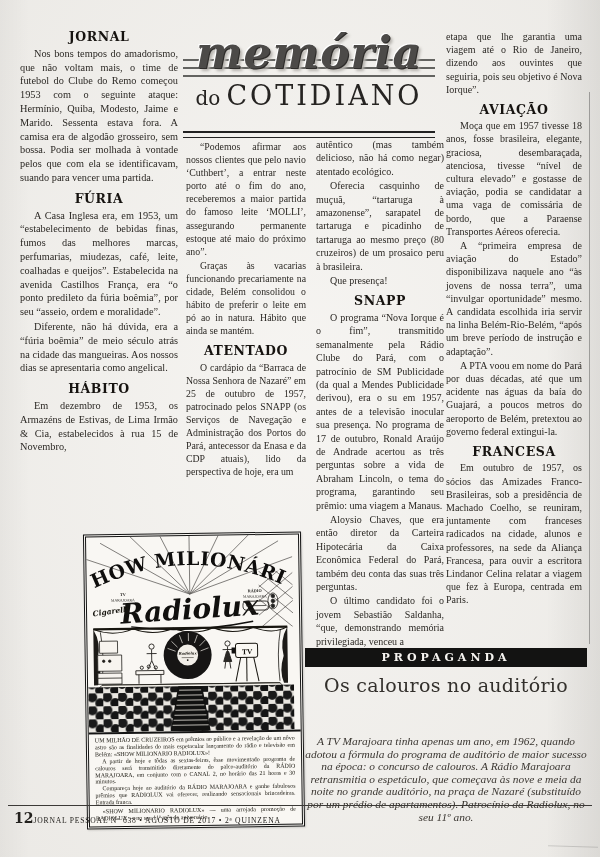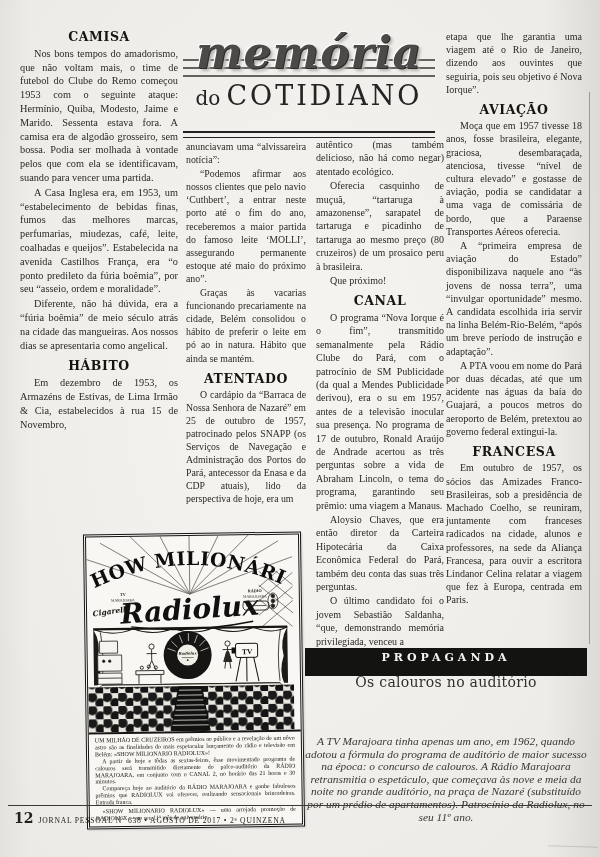--- a/index.html
+++ b/index.html
@@ -94,7 +94,7 @@
   <div id="mast-rule"></div>
 
   <div class="col" id="col1">
-    <h2>CAMISA</h2>
+    <h2>JORNAL</h2>
     <p>Nos bons tempos do amadorismo, que não voltam mais, o time de futebol do Clube do Remo começou 1953 com o seguinte ataque: Hermínio, Quiba, Modesto, Jaime e Marido. Sessenta estava fora. A camisa era de algodão grosseiro, sem bossa. Podia ser molhada à vontade pelos que com ela se identificavam, suando para vencer uma partida.</p>
     <p>A Casa Inglesa era, em 1953, um “estabelecimento de bebidas finas, fumos das melhores marcas, perfumarias, miudezas, café, leite, coalhadas e queijos”. Estabelecida na avenida Castilhos França, era “o ponto predileto da fúria boêmia”, por seu “asseio, ordem e moralidade”.</p>
     <p>Diferente, não há dúvida, era a “fúria boêmia” de meio século atrás na cidade das mangueiras. Aos nossos dias se apresentaria como angelical.</p>

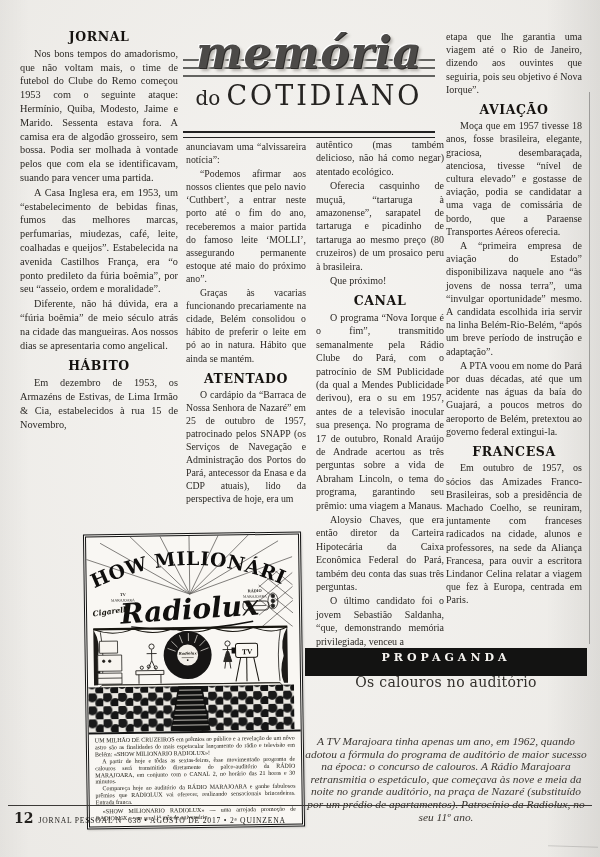--- a/index.html
+++ b/index.html
@@ -103,7 +103,6 @@
   </div>
 
   <div class="col" id="col2">
-    <p class="cont">anunciavam uma “alvissareira notícia”:</p>
     <p>“Podemos afirmar aos nossos clientes que pelo navio ‘Cuthbert’, a entrar neste porto até o fim do ano, receberemos a maior partida do famoso leite ‘MOLLI’, assegurando permanente estoque até maio do próximo ano”.</p>
     <p>Graças às vacarias funcionando precariamente na cidade, Belém consolidou o hábito de preferir o leite em pó ao in natura. Hábito que ainda se mantém.</p>
     <h2>ATENTADO</h2>

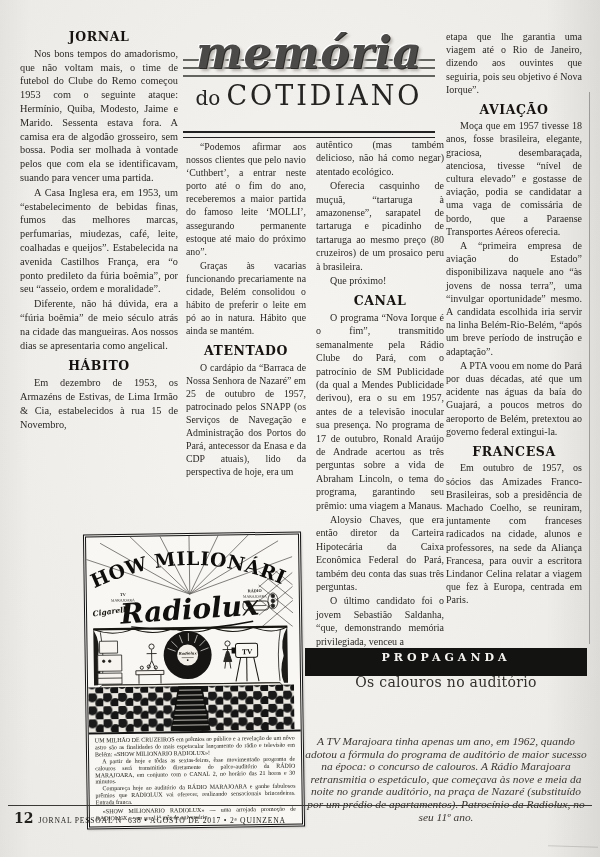--- a/index.html
+++ b/index.html
@@ -96,6 +96,7 @@
   <div class="col" id="col1">
     <h2>JORNAL</h2>
     <p>Nos bons tempos do amadorismo, que não voltam mais, o time de futebol do Clube do Remo começou 1953 com o seguinte ataque: Hermínio, Quiba, Modesto, Jaime e Marido. Sessenta estava fora. A camisa era de algodão grosseiro, sem bossa. Podia ser molhada à vontade pelos que com ela se identificavam, suando para vencer uma partida.</p>
+    <h2>FÚRIA</h2>
     <p>A Casa Inglesa era, em 1953, um “estabelecimento de bebidas finas, fumos das melhores marcas, perfumarias, miudezas, café, leite, coalhadas e queijos”. Estabelecida na avenida Castilhos França, era “o ponto predileto da fúria boêmia”, por seu “asseio, ordem e moralidade”.</p>
     <p>Diferente, não há dúvida, era a “fúria boêmia” de meio século atrás na cidade das mangueiras. Aos nossos dias se apresentaria como angelical.</p>
     <h2>HÁBITO</h2>

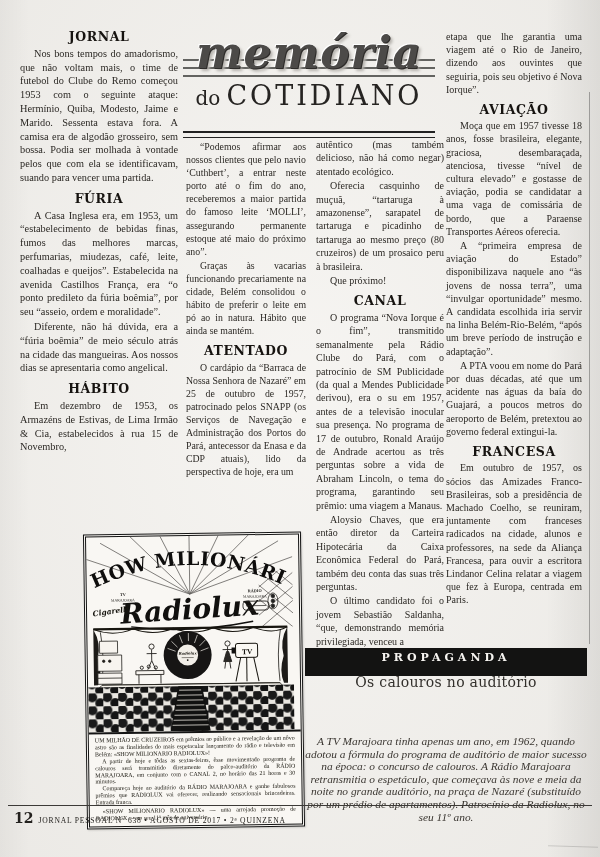--- a/index.html
+++ b/index.html
@@ -113,7 +113,7 @@
   <div class="col" id="col3">
     <p class="cont">autêntico (mas também delicioso, não há como negar) atentado ecológico.</p>
     <p>Oferecia casquinho de muçuã, “tartaruga à amazonense”, sarapatel de tartaruga e picadinho de tartaruga ao mesmo preço (80 cruzeiros) de um prosaico peru à brasileira.</p>
-    <p>Que próximo!</p>
+    <p>Que presença!</p>
     <h2>CANAL</h2>
     <p>O programa “Nova Iorque é o fim”, transmitido semanalmente pela Rádio Clube do Pará, com o patrocínio de SM Publicidade (da qual a Mendes Publicidade derivou), era o su em 1957, antes de a televisão inocular sua presença. No programa de 17 de outubro, Ronald Araújo de Andrade acertou as três perguntas sobre a vida de Abraham Lincoln, o tema do programa, garantindo seu prêmio: uma viagem a Manaus.</p>
     <p>Aloysio Chaves, que era então diretor da Carteira Hipotecária da Caixa Econômica Federal do Pará, também deu conta das suas três perguntas.</p>

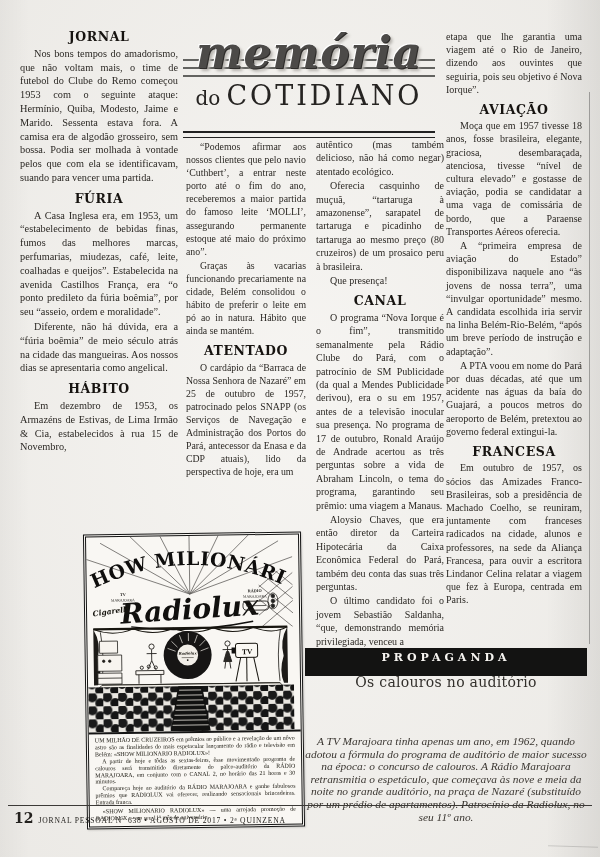--- a/index.html
+++ b/index.html
@@ -114,7 +114,7 @@
     <p class="cont">autêntico (mas também delicioso, não há como negar) atentado ecológico.</p>
     <p>Oferecia casquinho de muçuã, “tartaruga à amazonense”, sarapatel de tartaruga e picadinho de tartaruga ao mesmo preço (80 cruzeiros) de um prosaico peru à brasileira.</p>
     <p>Que presença!</p>
-    <h2>CANAL</h2>
+    <h2>SNAPP</h2>
     <p>O programa “Nova Iorque é o fim”, transmitido semanalmente pela Rádio Clube do Pará, com o patrocínio de SM Publicidade (da qual a Mendes Publicidade derivou), era o su em 1957, antes de a televisão inocular sua presença. No programa de 17 de outubro, Ronald Araújo de Andrade acertou as três perguntas sobre a vida de Abraham Lincoln, o tema do programa, garantindo seu prêmio: uma viagem a Manaus.</p>
     <p>Aloysio Chaves, que era então diretor da Carteira Hipotecária da Caixa Econômica Federal do Pará, também deu conta das suas três perguntas.</p>
     <p>O último candidato foi o jovem Sebastião Saldanha, “que, demonstrando memória privilegiada, venceu a</p>

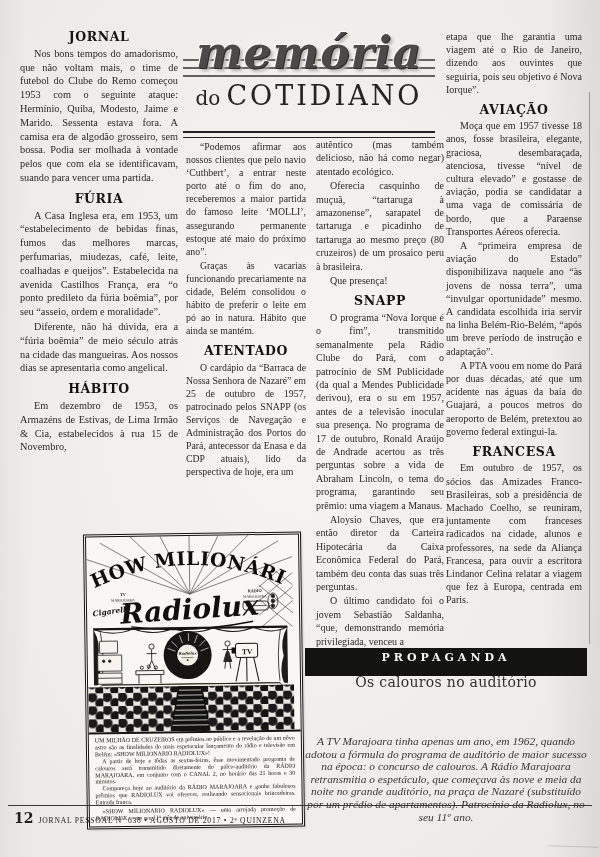--- a/index.html
+++ b/index.html
@@ -58,7 +58,7 @@
   #ad-fineprint p.promo{margin-top:2px;}
   
   #prop-bar{
-    position:absolute;left:305px;top:648px;width:282px;height:28px;background:#131312;
+    position:absolute;left:305px;top:648px;width:282px;height:19px;background:#131312;
     color:#f6f4f0;text-align:center;font-family:"DejaVu Serif", serif;font-weight:bold;
     font-size:11px;line-height:19px;letter-spacing:4px;
   }

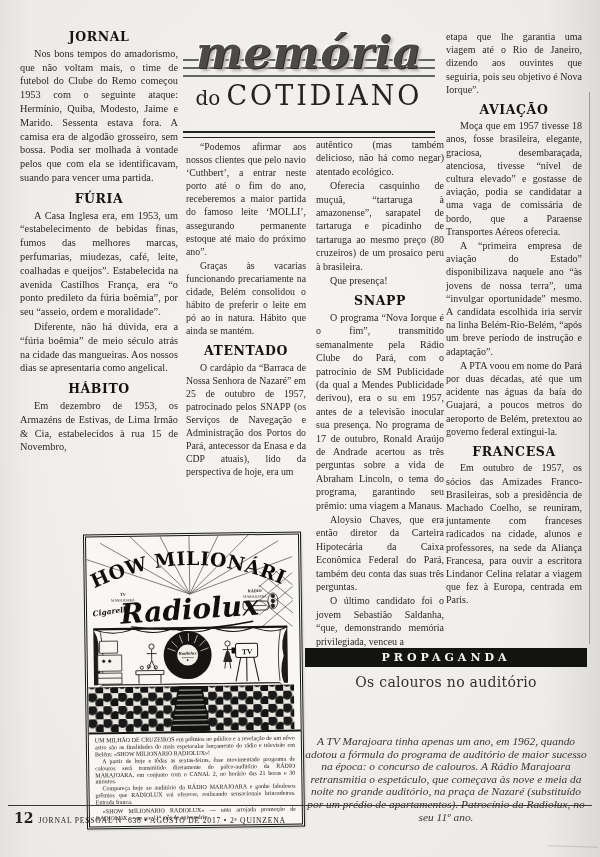--- a/index.html
+++ b/index.html
@@ -64,7 +64,7 @@
   }
   #prop-title{
     position:absolute;left:305px;top:674px;width:282px;text-align:center;
-    font-family:"DejaVu Serif", serif;font-size:14px;color:#33302c;letter-spacing:0.3px;
+    font-family:"DejaVu Serif", serif;font-size:19px;color:#33302c;letter-spacing:0.3px;
   }
   #prop-body{
     position:absolute;left:302px;top:735px;width:288px;text-align:center;

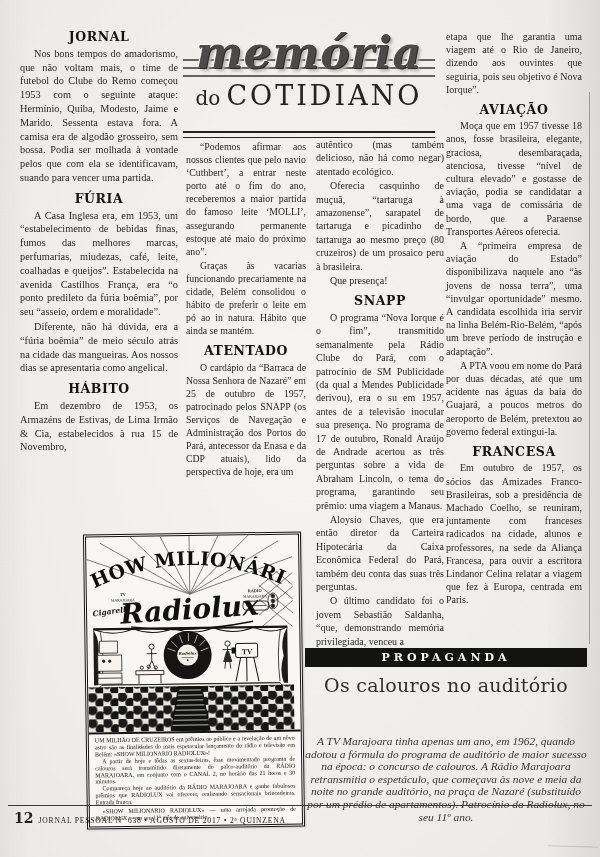--- a/index.html
+++ b/index.html
@@ -72,7 +72,7 @@
   }
   
   #footer-rule{position:absolute;left:8px;top:805px;width:584px;height:1px;background:#3c3a37;}
-  #footer{position:absolute;left:14px;top:810px;display:flex;align-items:baseline;gap:5px;color:#23211e;}
+  #footer{position:absolute;left:14px;top:810px;display:flex;align-items:baseline;color:#23211e;}
   #footer .pagenum{font-family:"DejaVu Serif", serif;font-weight:bold;font-size:14px;}
   #footer .issue{font-size:7.6px;letter-spacing:0.8px;}
   

